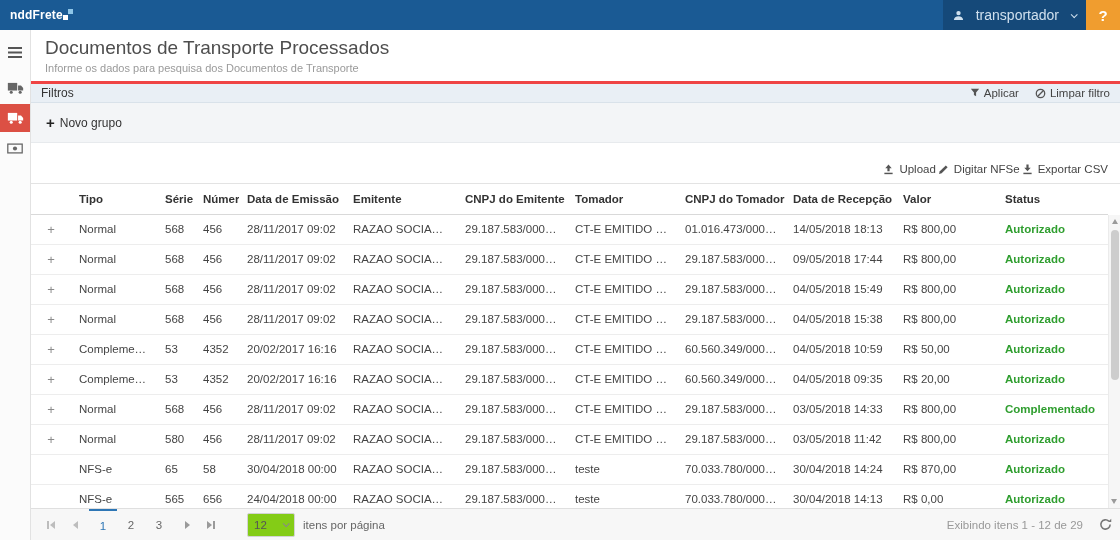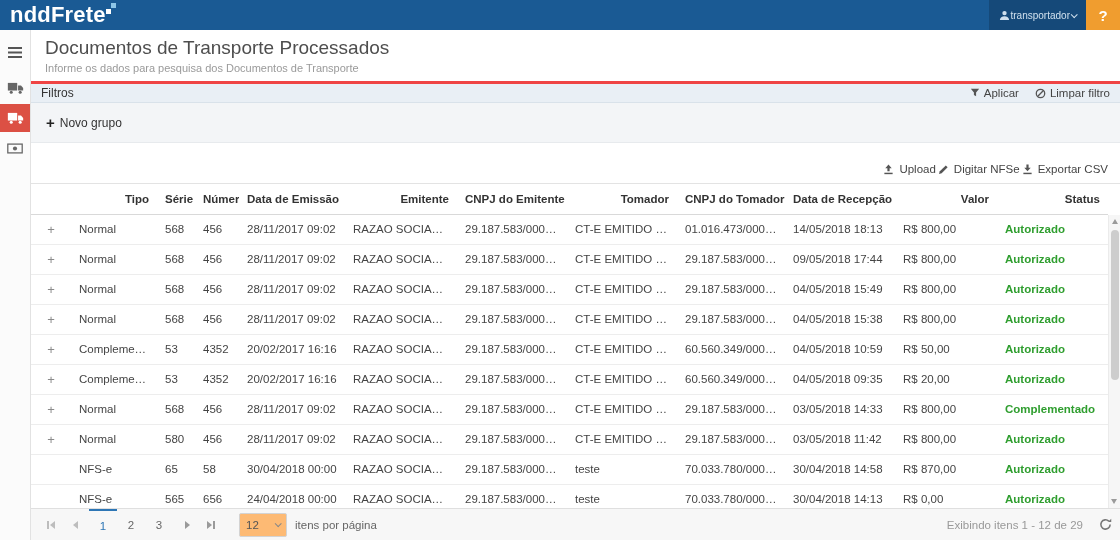--- a/index.html
+++ b/index.html
@@ -19,7 +19,7 @@
     display: flex; align-items: center; justify-content: space-between;
     padding-left: 10px;
   }
-  .logo { position: relative; color: #fff; font-size: 22px; font-weight: 700; letter-spacing: .2px; padding-right: 14px; }
+  .logo { position: relative; color: #fff; font-size: 12px; font-weight: 700; letter-spacing: .2px; padding-right: 14px; }
   .logo .sq1 { position: absolute; top: 1px; right: 4px; width: 5px; height: 5px; background: #8ec6e8; }
   .logo .sq2 { position: absolute; top: 7px; right: 9px; width: 5px; height: 5px; background: #fff; }
   .topbar-right { display: flex; align-items: center; height: 100%; }

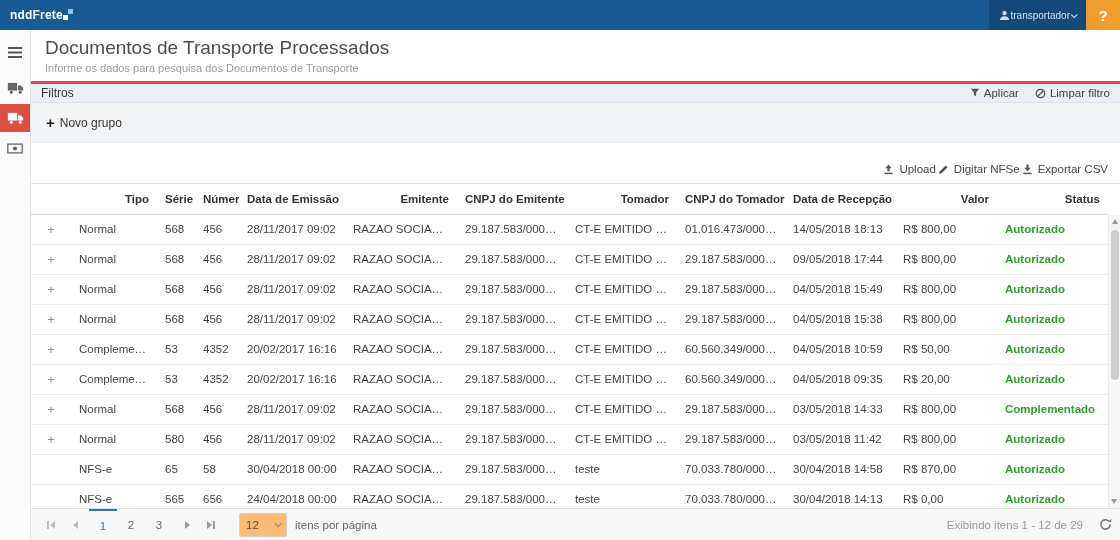--- a/index.html
+++ b/index.html
@@ -24,8 +24,8 @@
   .logo .sq2 { position: absolute; top: 7px; right: 9px; width: 5px; height: 5px; background: #fff; }
   .topbar-right { display: flex; align-items: center; height: 100%; }
   .user-menu {
-    display: flex; align-items: center; gap: 1px; height: 100%;
-    padding: 0 10px; color: #cfe0ee; font-size: 10px;
+    display: flex; align-items: center; gap: 12px; height: 100%;
+    padding: 0 10px; color: #cfe0ee; font-size: 14px;
     background: rgba(0,0,0,.18); cursor: pointer;
   }
   .chev { display: inline-block; width: 5px; height: 5px; border-right: 1.5px solid currentColor; border-bottom: 1.5px solid currentColor; transform: rotate(45deg) translateY(-1px); }

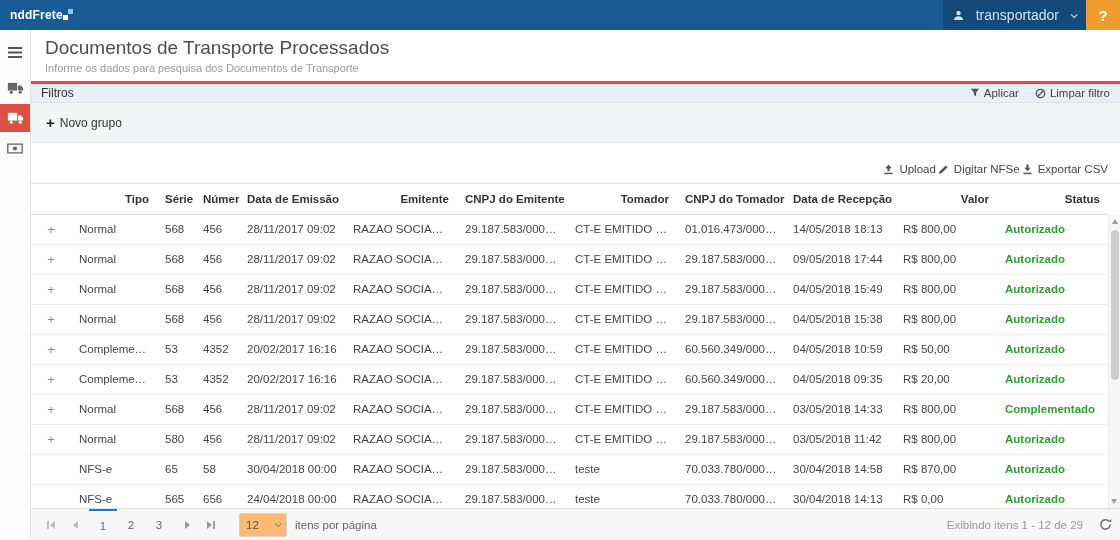--- a/index.html
+++ b/index.html
@@ -85,7 +85,7 @@
   .grid { flex: 1; min-height: 0; position: relative; border-top: 1px solid #e3e3e3; overflow: hidden; }
   table { width: calc(100% - 12px); border-collapse: collapse; table-layout: fixed; }
   th {
-    text-align: right; font-size: 11.5px; font-weight: 700; color: #333;
+    text-align: left; font-size: 11.5px; font-weight: 700; color: #333;
     padding: 8px; line-height: 14px; border-bottom: 1px solid #d9d9d9;
     white-space: nowrap; overflow: hidden; cursor: pointer; background: #fff;
   }

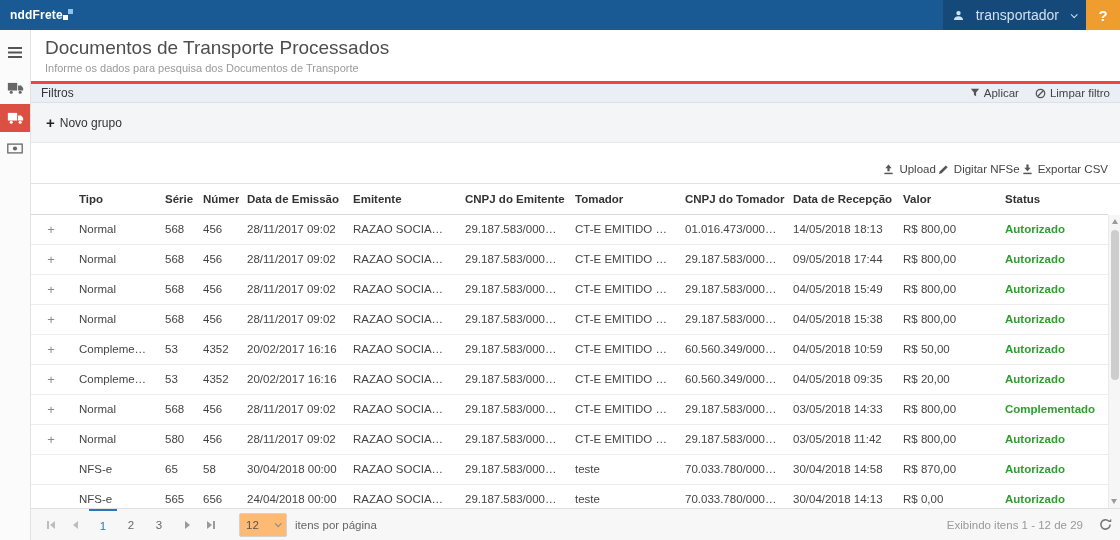--- a/index.html
+++ b/index.html
@@ -398,7 +398,7 @@
               <td>29.187.583/0001-93</td>
               <td>teste</td>
               <td>70.033.780/0001-51</td>
-              <td>30/04/2018 14:58</td>
+              <td>30/04/2018 14:24</td>
               <td>R$ 870,00</td>
               <td class="status-cell">Autorizado</td>
             </tr>

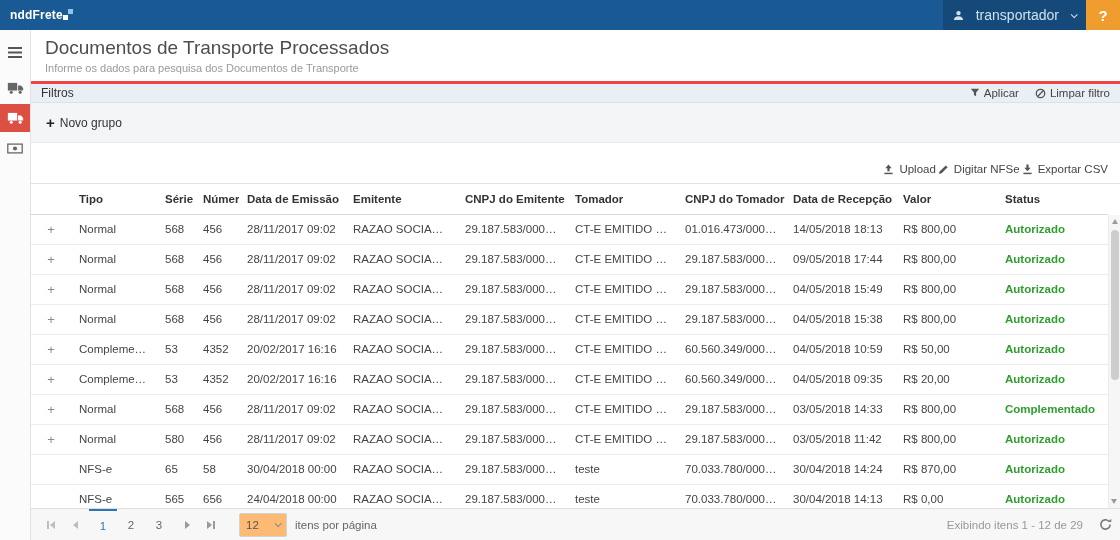--- a/index.html
+++ b/index.html
@@ -120,9 +120,9 @@
   .pg-num { min-width: 28px; height: 100%; display: flex; align-items: center; justify-content: center; color: #666; cursor: pointer; }
   .pg-num.current { color: var(--link-blue, #2d76b5); border-top: 2px solid var(--link-blue, #2d76b5); }
   .page-size {
-    width: 48px; height: 24px; background: #fdba74; border: 1px solid #d3d3d3; border-radius: 2px;
+    width: 48px; height: 24px; background: #84cc16; border: 1px solid #d3d3d3; border-radius: 2px;
     display: flex; align-items: center; justify-content: space-between;
-    padding: 0 6px; margin-left: 16px; color: #555; cursor: pointer;
+    padding: 0 6px; margin-left: 24px; color: #555; cursor: pointer;
   }
   .page-size .chev { color: #888; }
   .ps-label { margin-left: 8px; color: #666; }

